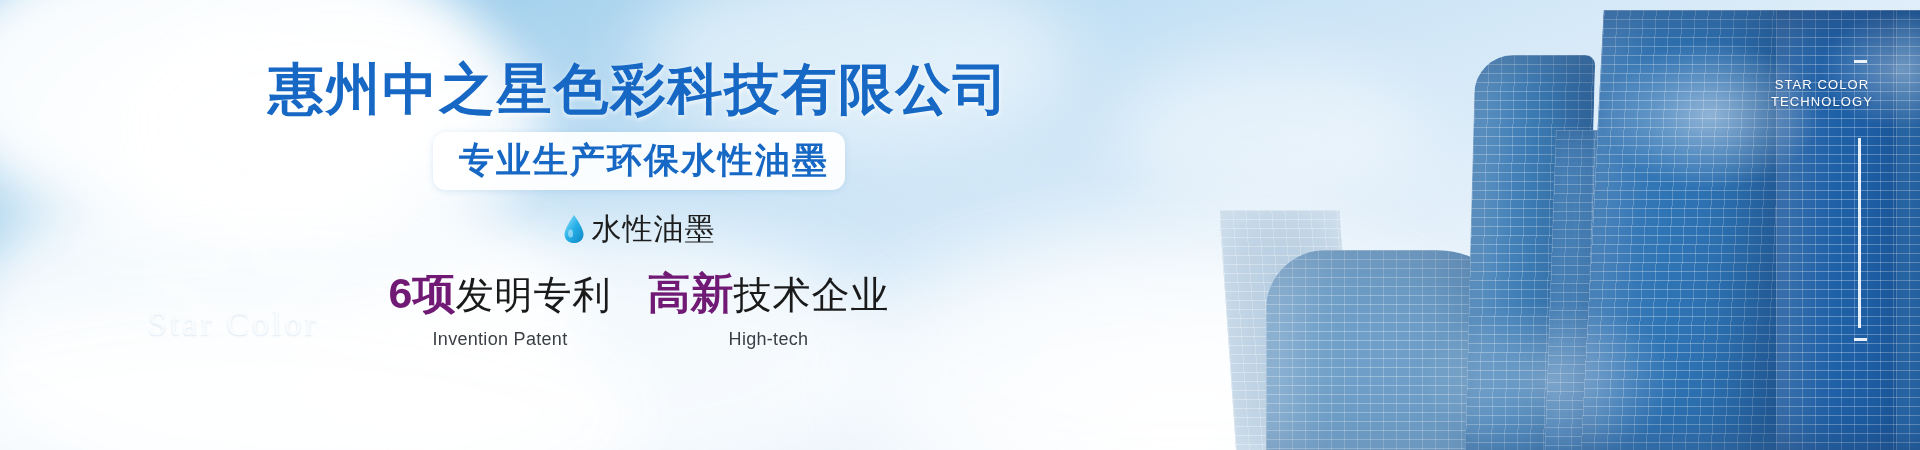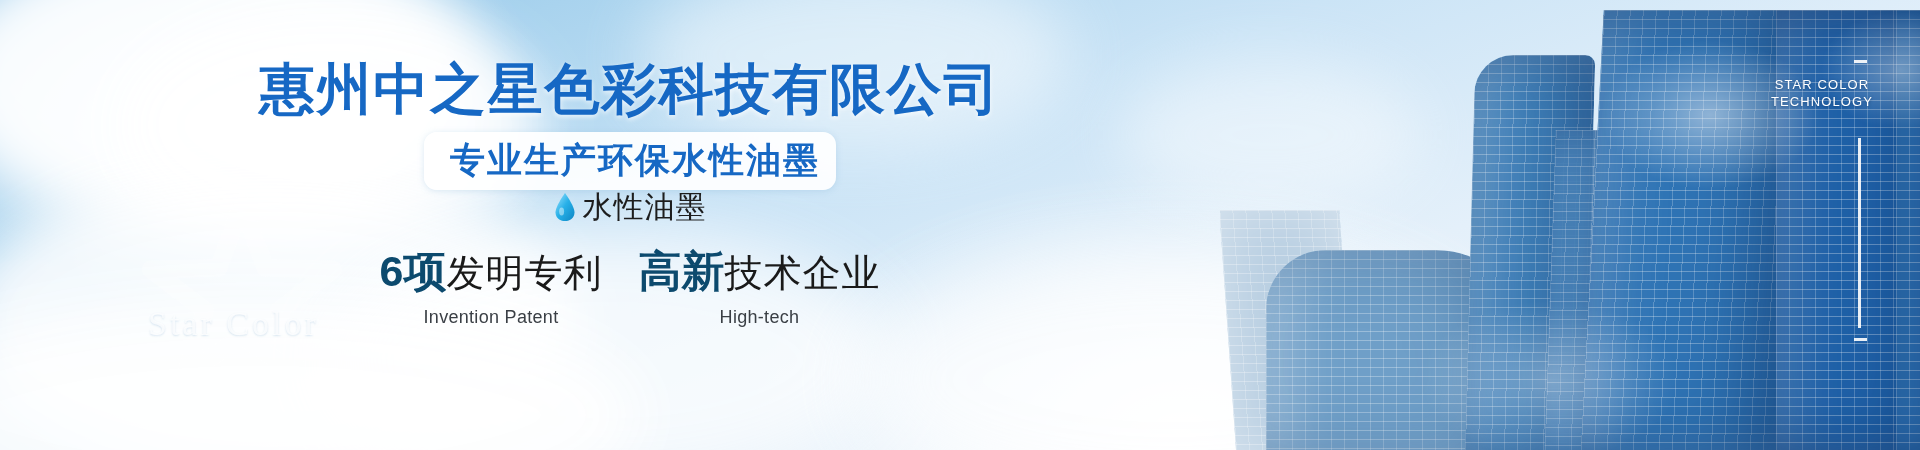--- a/index.html
+++ b/index.html
@@ -104,7 +104,7 @@
 
   
   .content{
-    position:absolute;left:0;top:0;width:1260px;height:430px;
+    position:absolute;left:9px;top:0;width:1260px;height:430px;
     display:flex;flex-direction:column;align-items:center;
     padding-top:58px;box-sizing:border-box;
   }

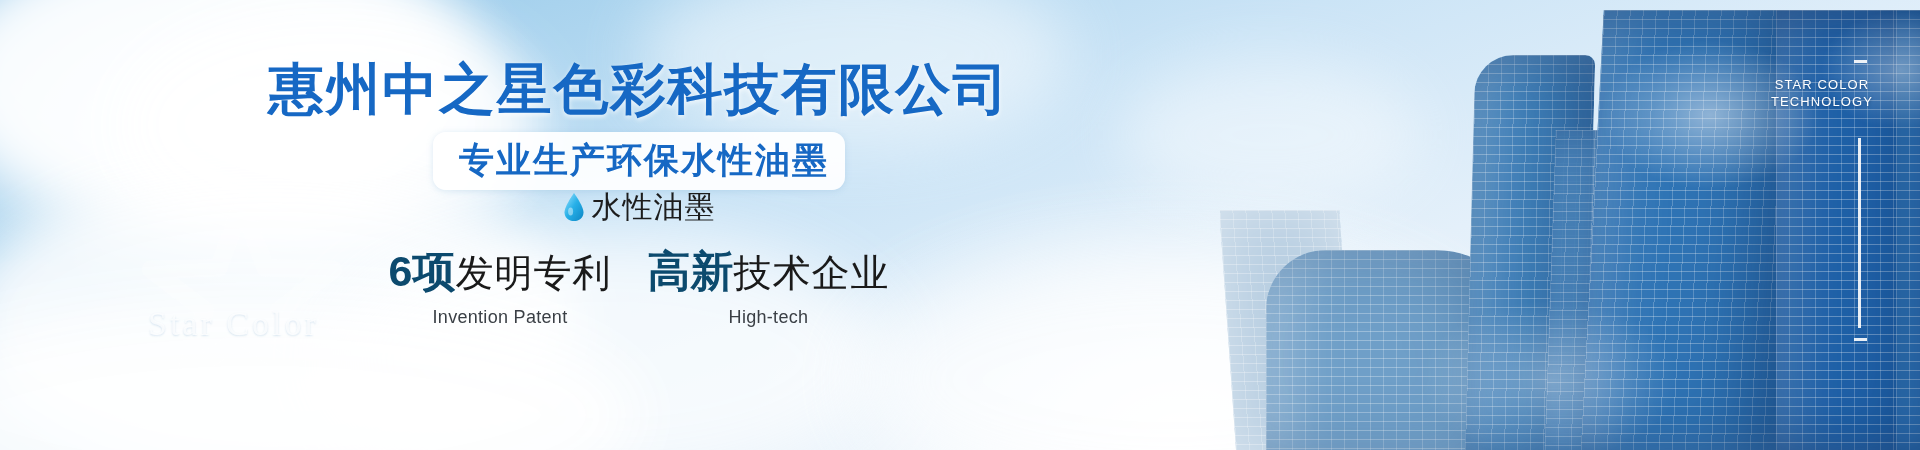--- a/index.html
+++ b/index.html
@@ -133,6 +133,7 @@
   }
 
   .drops{
+    margin-top:22px;
     display:flex;align-items:center;gap:12px;
     white-space:nowrap;
   }

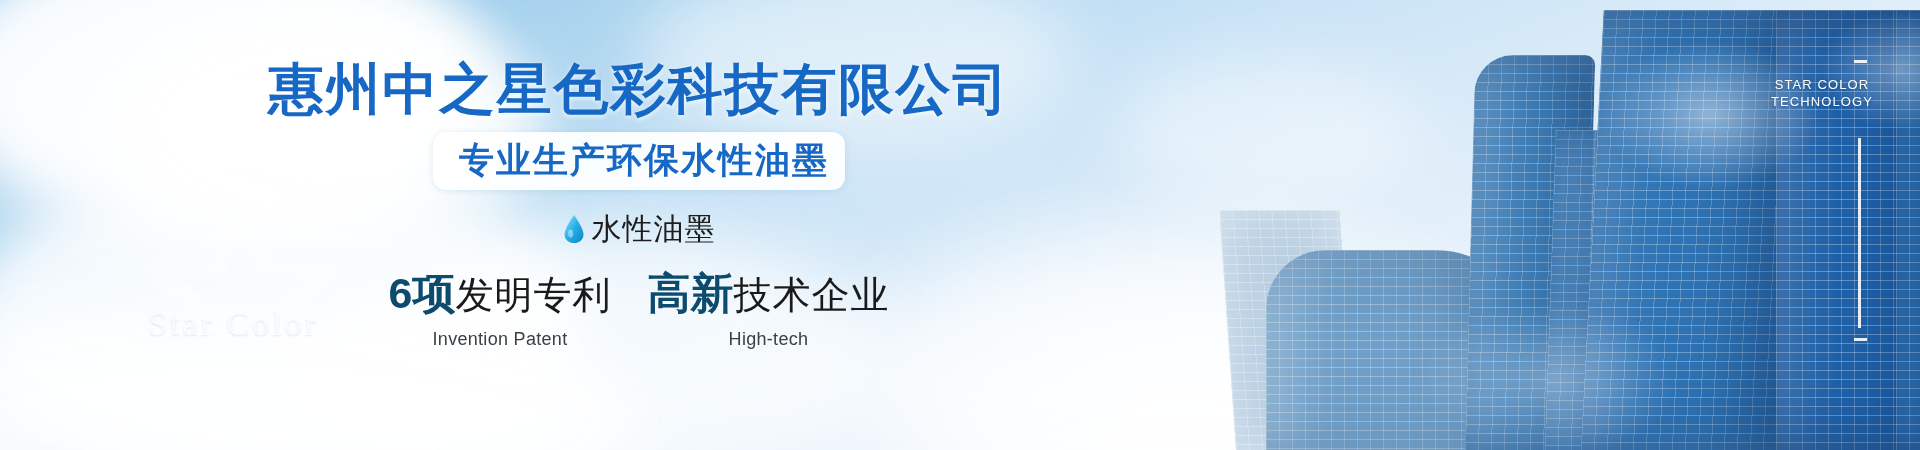--- a/index.html
+++ b/index.html
@@ -152,7 +152,7 @@
   .cred{display:flex;flex-direction:column;align-items:center;}
   .cred-line{display:flex;align-items:baseline;white-space:nowrap;}
   .cred-strong{
-    font-size:43px;line-height:47px;font-weight:bold;color:#0c4a6e;
+    font-size:43px;line-height:47px;font-weight:bold;color:#701a75;
     letter-spacing:0px;
   }
   .cred-rest{

